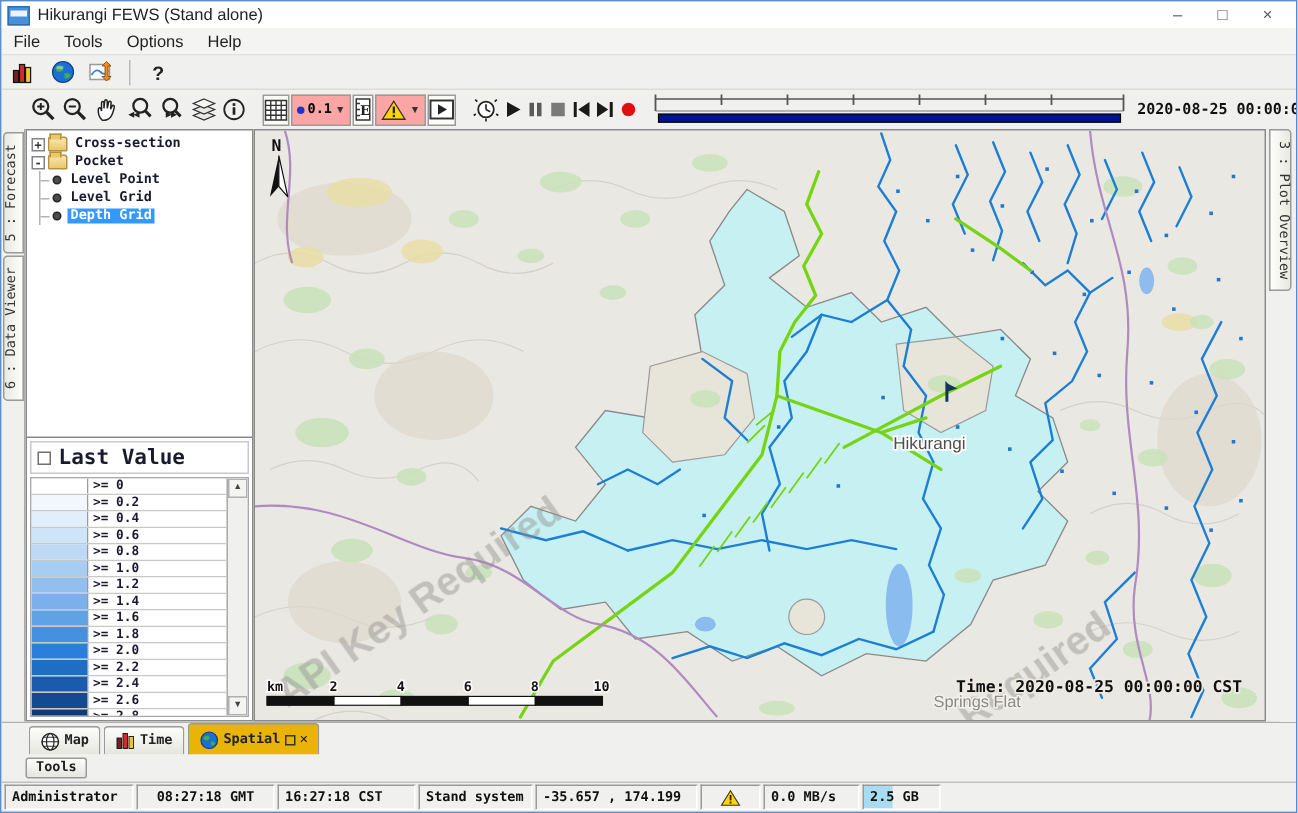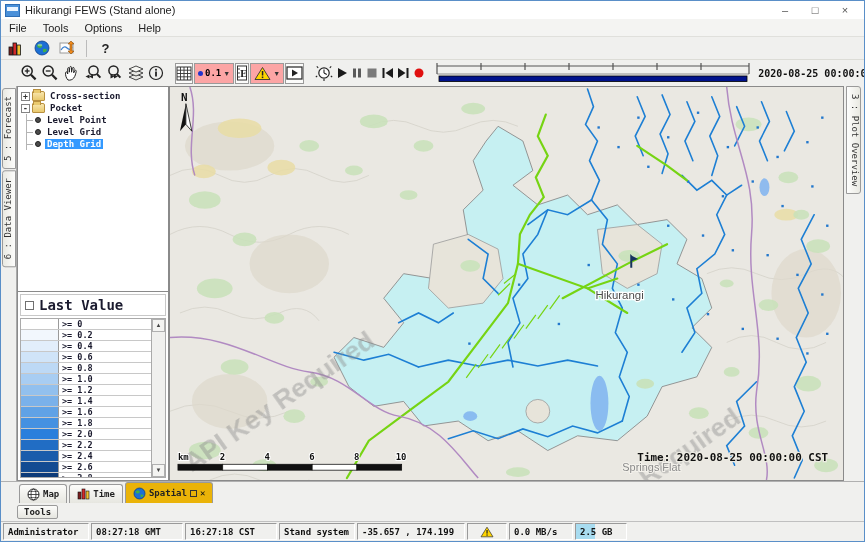--- a/index.html
+++ b/index.html
@@ -620,7 +620,7 @@
     <div class="cell" style="flex:0 0 86px;">
         <span class="txt">Administrator</span>
       </div>
-    <div class="cell" style="flex:0 0 92px;">
+    <div class="cell" style="flex:0 0 92px;justify-content:center;">
         <span class="txt">08:27:18 GMT</span>
       </div>
     <div class="cell" style="flex:0 0 92px;">

